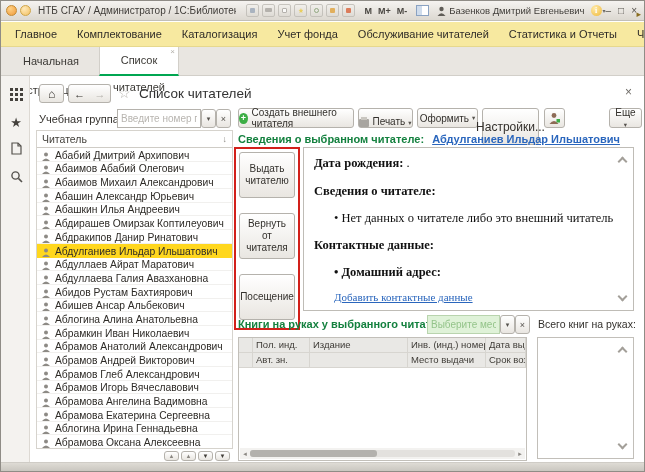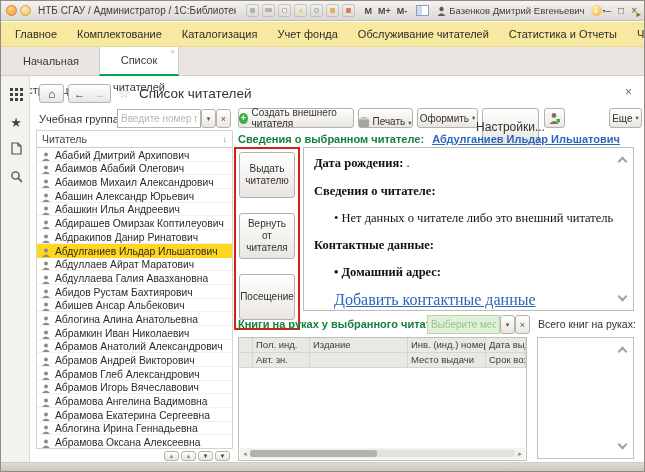--- a/index.html
+++ b/index.html
@@ -86,7 +86,7 @@
   .btn-issue { left:416px; top:107px; width:61px; height:20px; gap:3px; font-size:10px; }
   .btn-settings { left:481px; top:107px; width:57px; height:37px; font-size:12px; }
   .btn-readercard { left:543px; top:107px; width:21px; height:20px; }
-  .btn-more { left:608px; top:107px; width:33px; height:20px; gap:3px; font-size:10px; }
+  .btn-more { left:608px; top:107px; width:33px; height:20px; gap:3px; font-size:10px;flex-direction:column; }
   .dd-caret { font-size:6.5px; color:#55524d; }
   
   .caption-row { position:absolute; left:237px; top:132px; font-size:11px; white-space:nowrap; }

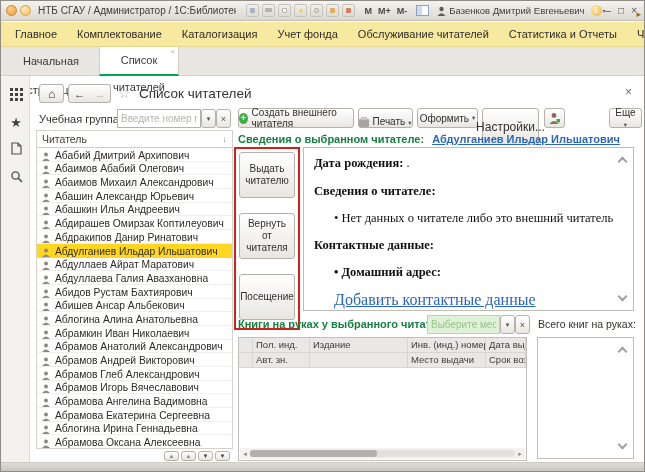--- a/index.html
+++ b/index.html
@@ -118,7 +118,7 @@
   .d-line { position:absolute; left:10px; font-size:12.5px; }
   .d-bold { font-weight:bold; }
   .d-indent { left:30px; }
-  .d-link { color:#2a66bd; text-decoration:underline; font-size:16px; }
+  .d-link { color:#2a66bd; text-decoration:underline; font-size:11px; }
   .chev { position:absolute; width:7px; height:7px; border-right:2px solid #a39f99; border-bottom:2px solid #a39f99; }
   .chev.up { transform:rotate(-135deg); }
   .chev.down { transform:rotate(45deg); }

